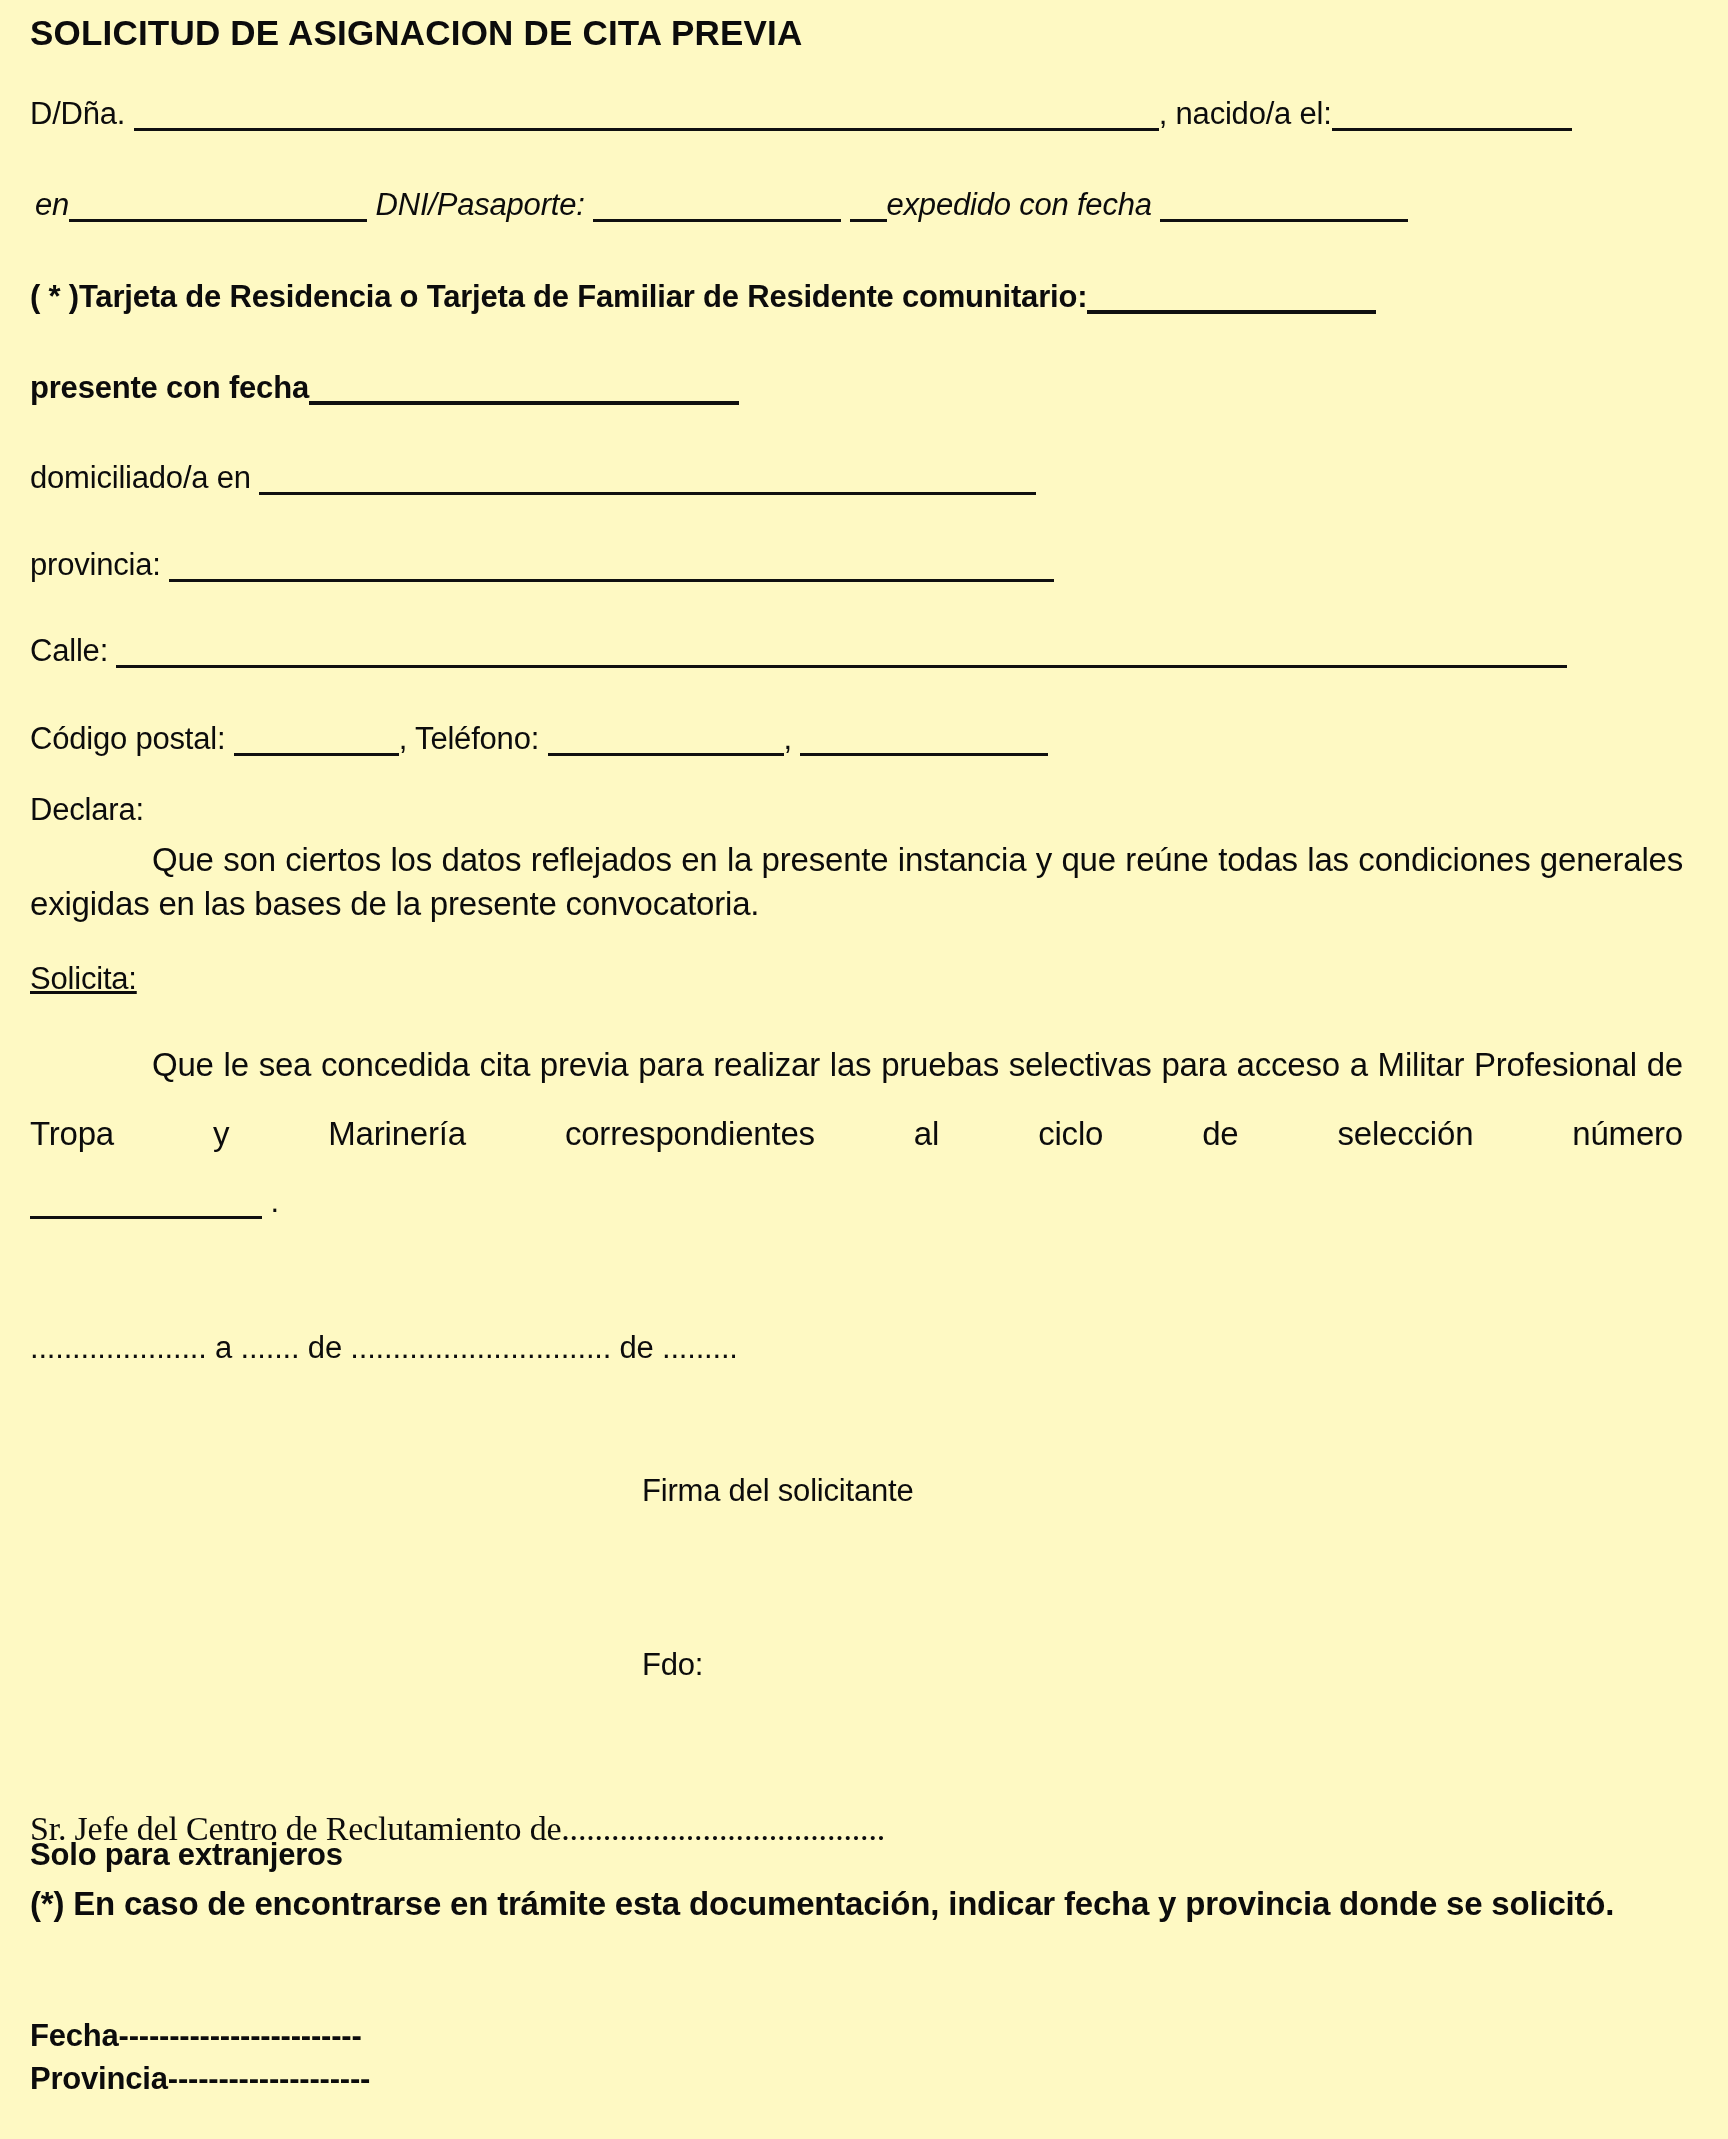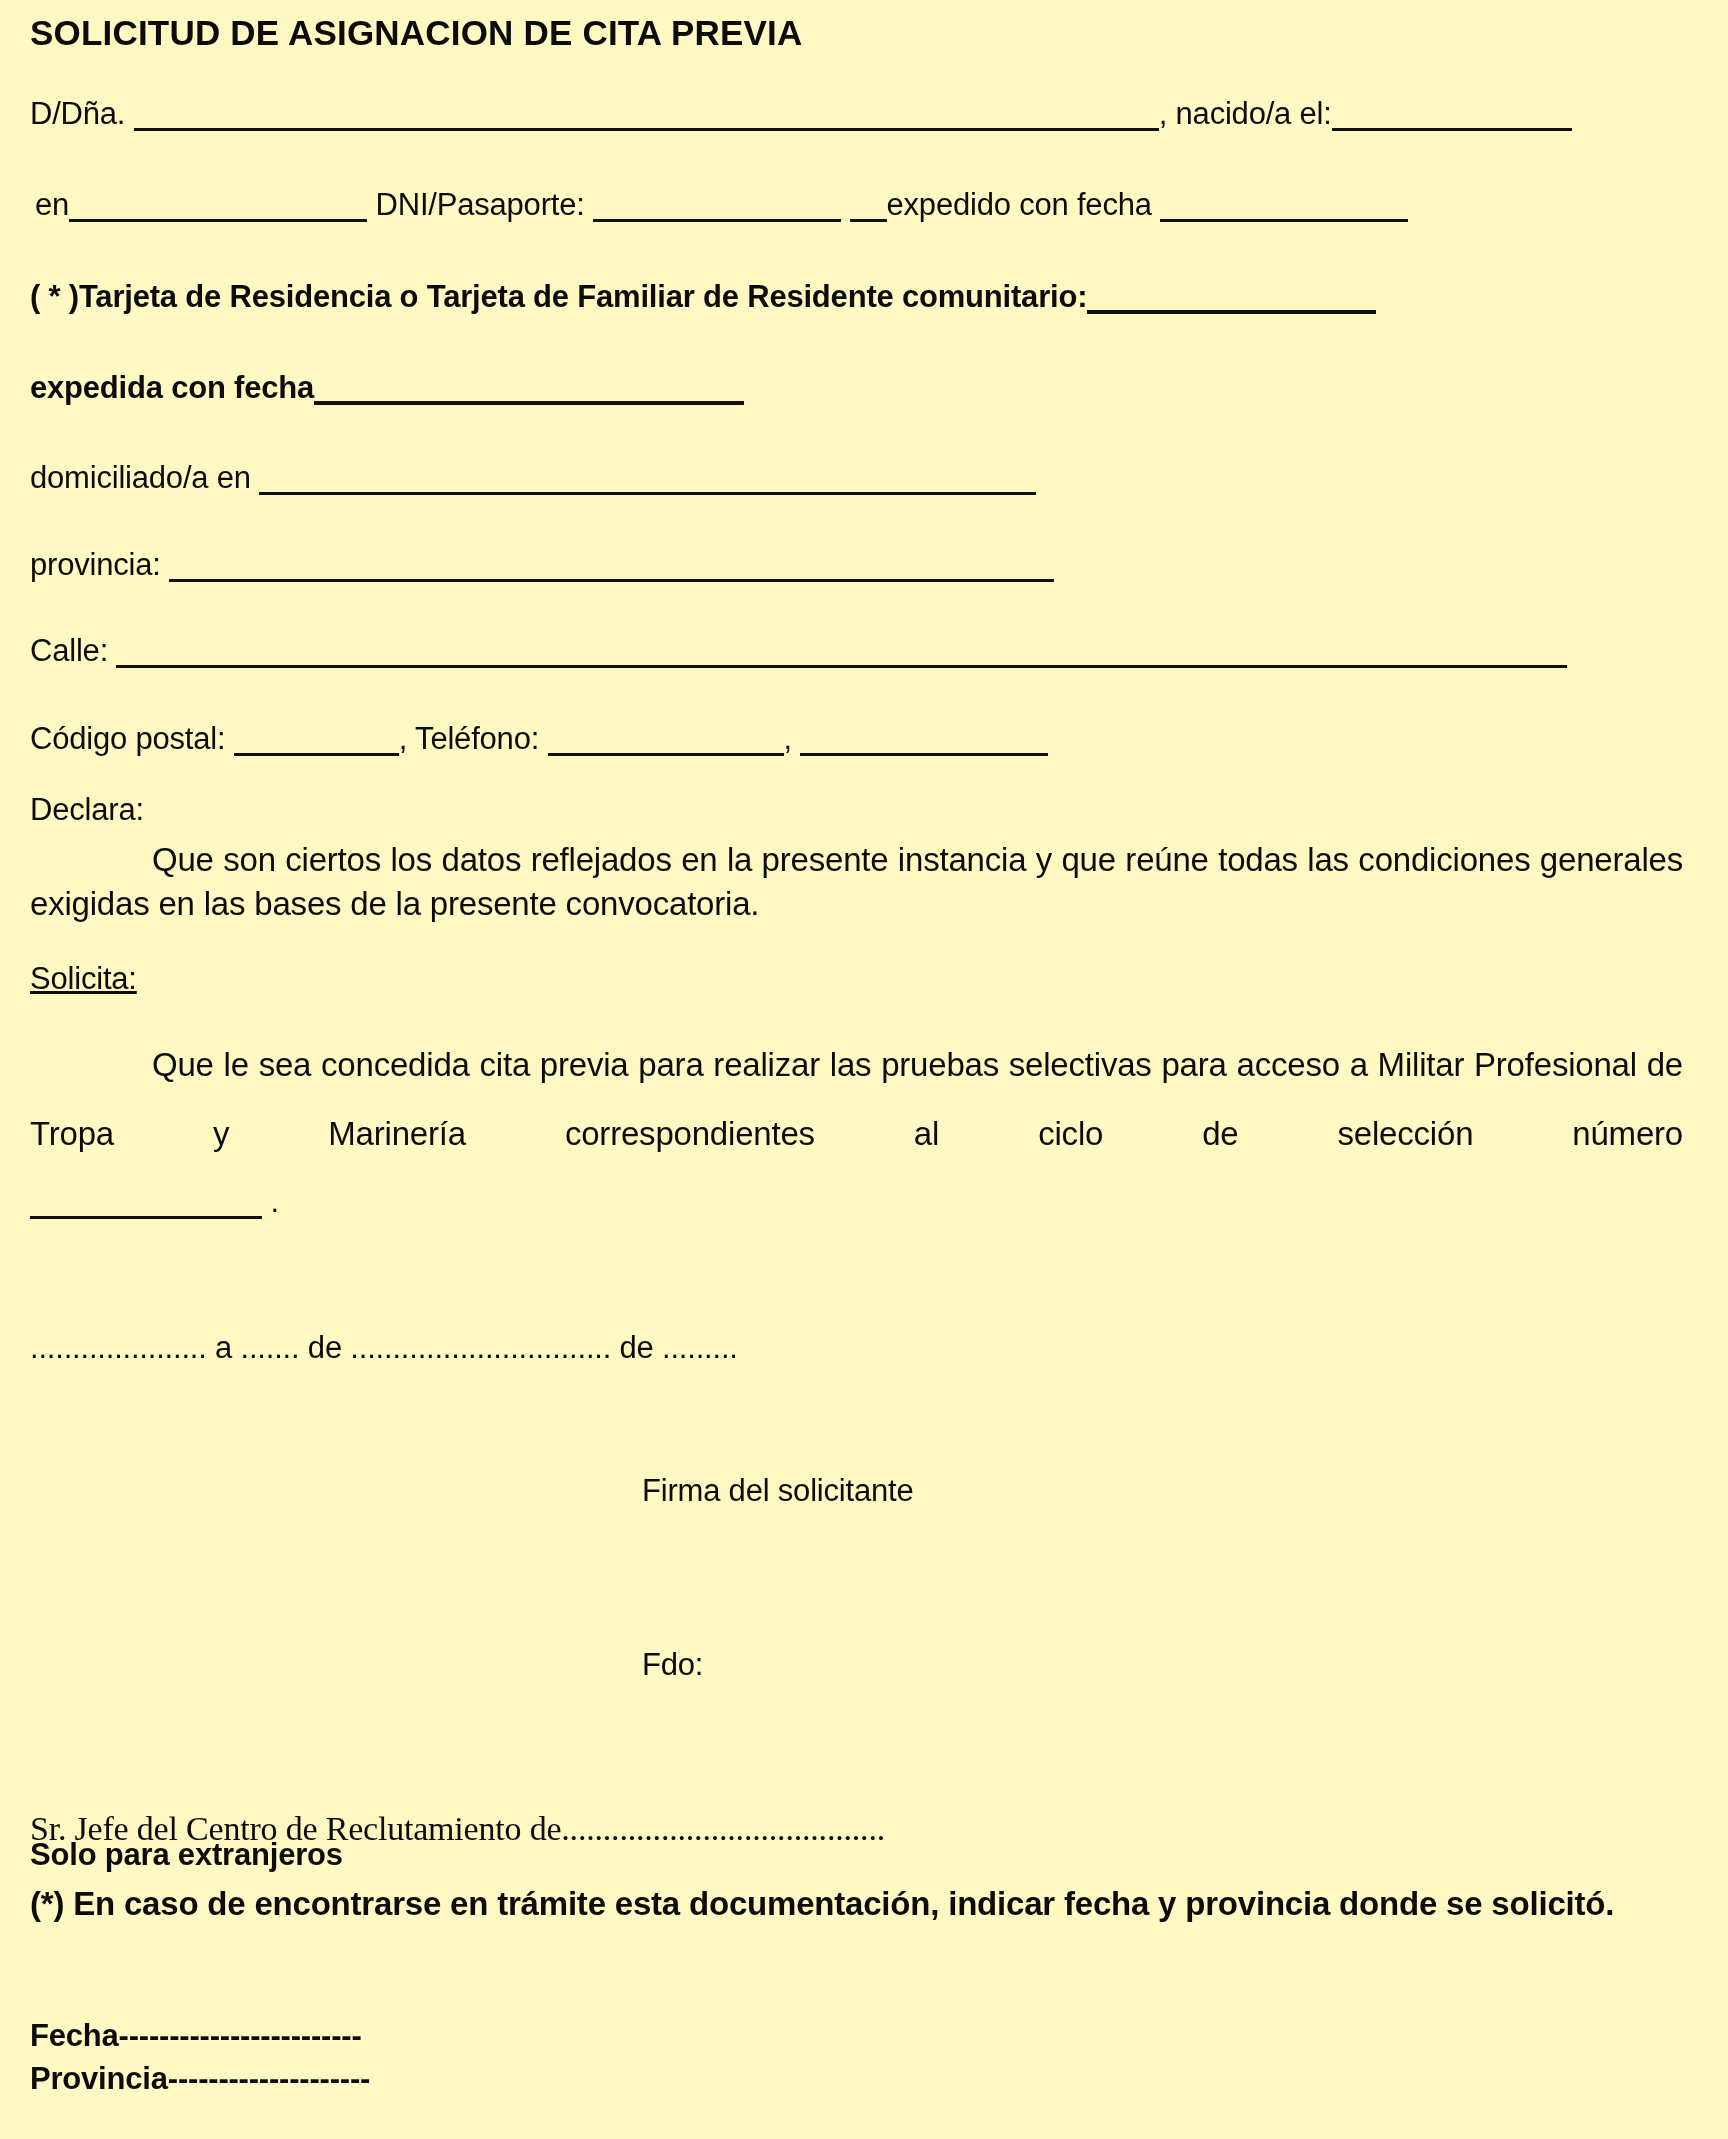--- a/index.html
+++ b/index.html
@@ -37,7 +37,7 @@
     <span class="bl" style="width:1025px;"></span><span>, nacido/a el:</span><span class="bl" style="width:240px;"></span>
   </div>
 
-  <div class="ln" style="top:187px;left:35px;">
+  <div class="ln" style="top:187px;left:35px;font-style:italic;">
     <span>en</span><span class="bl" style="width:298px;"></span>
     <span>DNI/Pasaporte:</span>
     <span class="bl" style="width:248px;"></span>

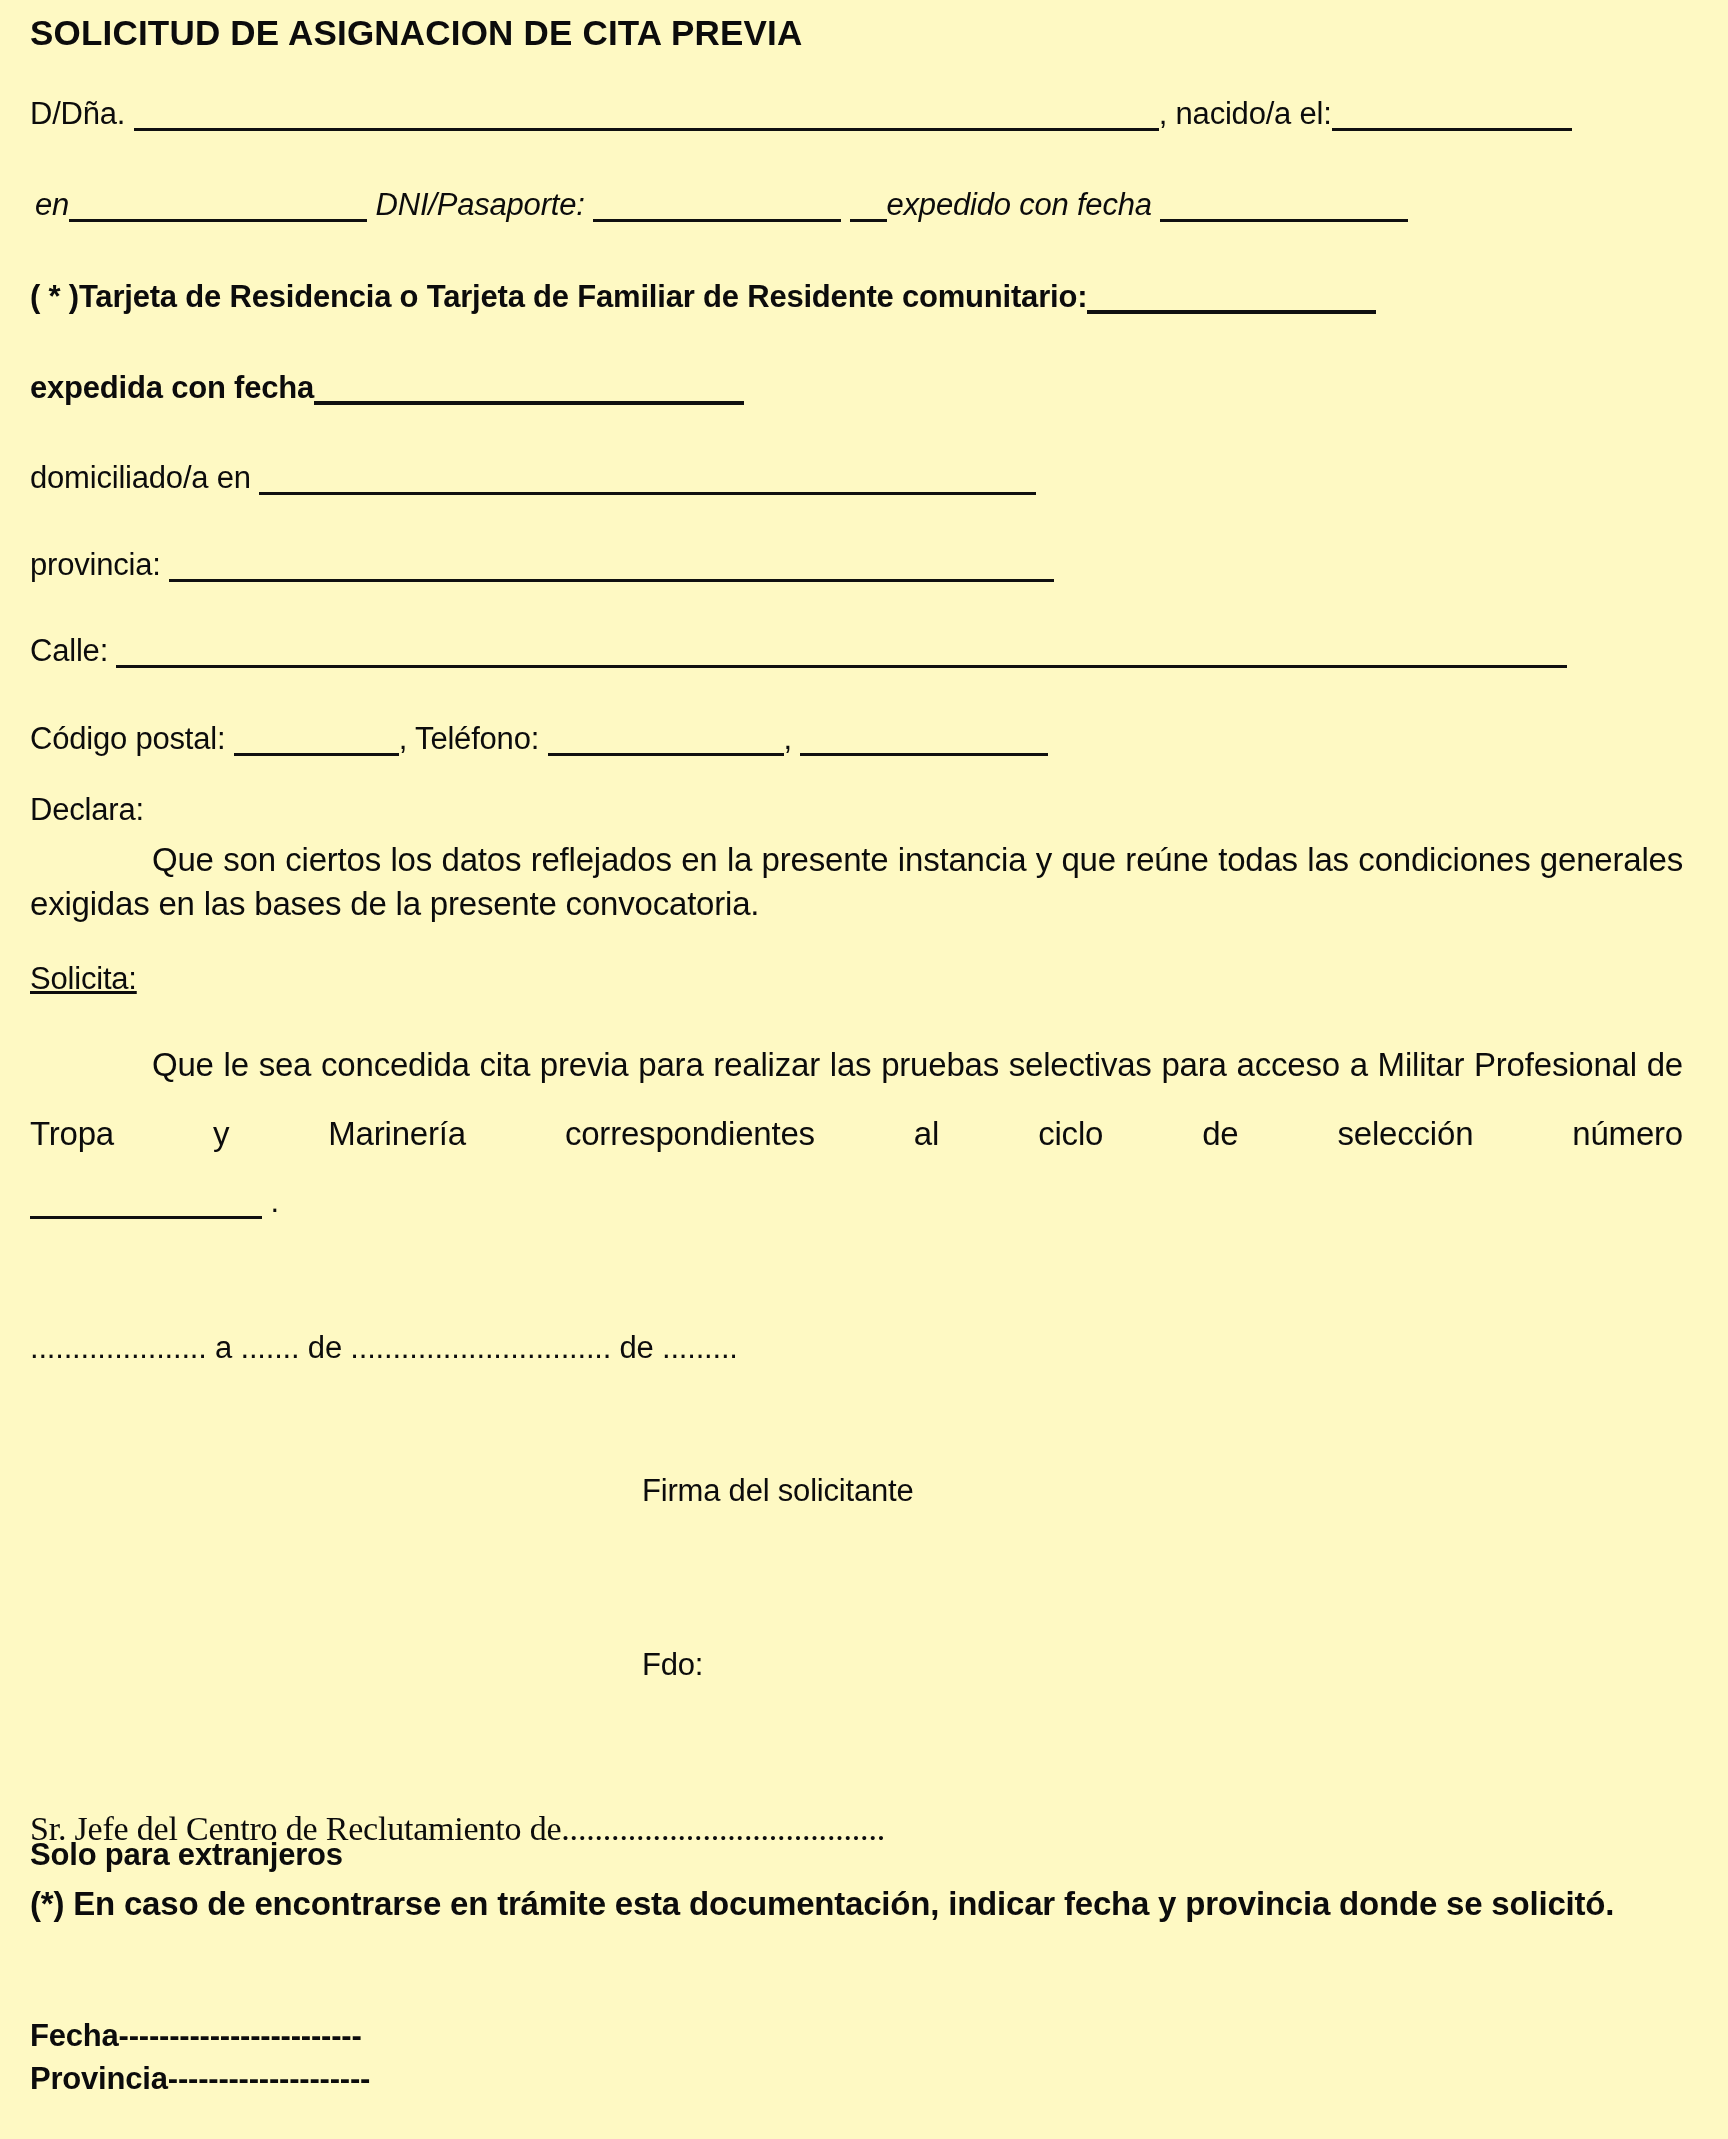--- a/index.html
+++ b/index.html
@@ -50,7 +50,7 @@
   </div>
 
   <div class="ln b" style="top:369px;">
-    <span>expedida con fecha</span><span class="bl" style="width:430px;border-bottom-width:4.1px;"></span>
+    <span>presente con fecha</span><span class="bl" style="width:430px;border-bottom-width:4.1px;"></span>
   </div>
 
   <div class="ln" style="top:460px;">

